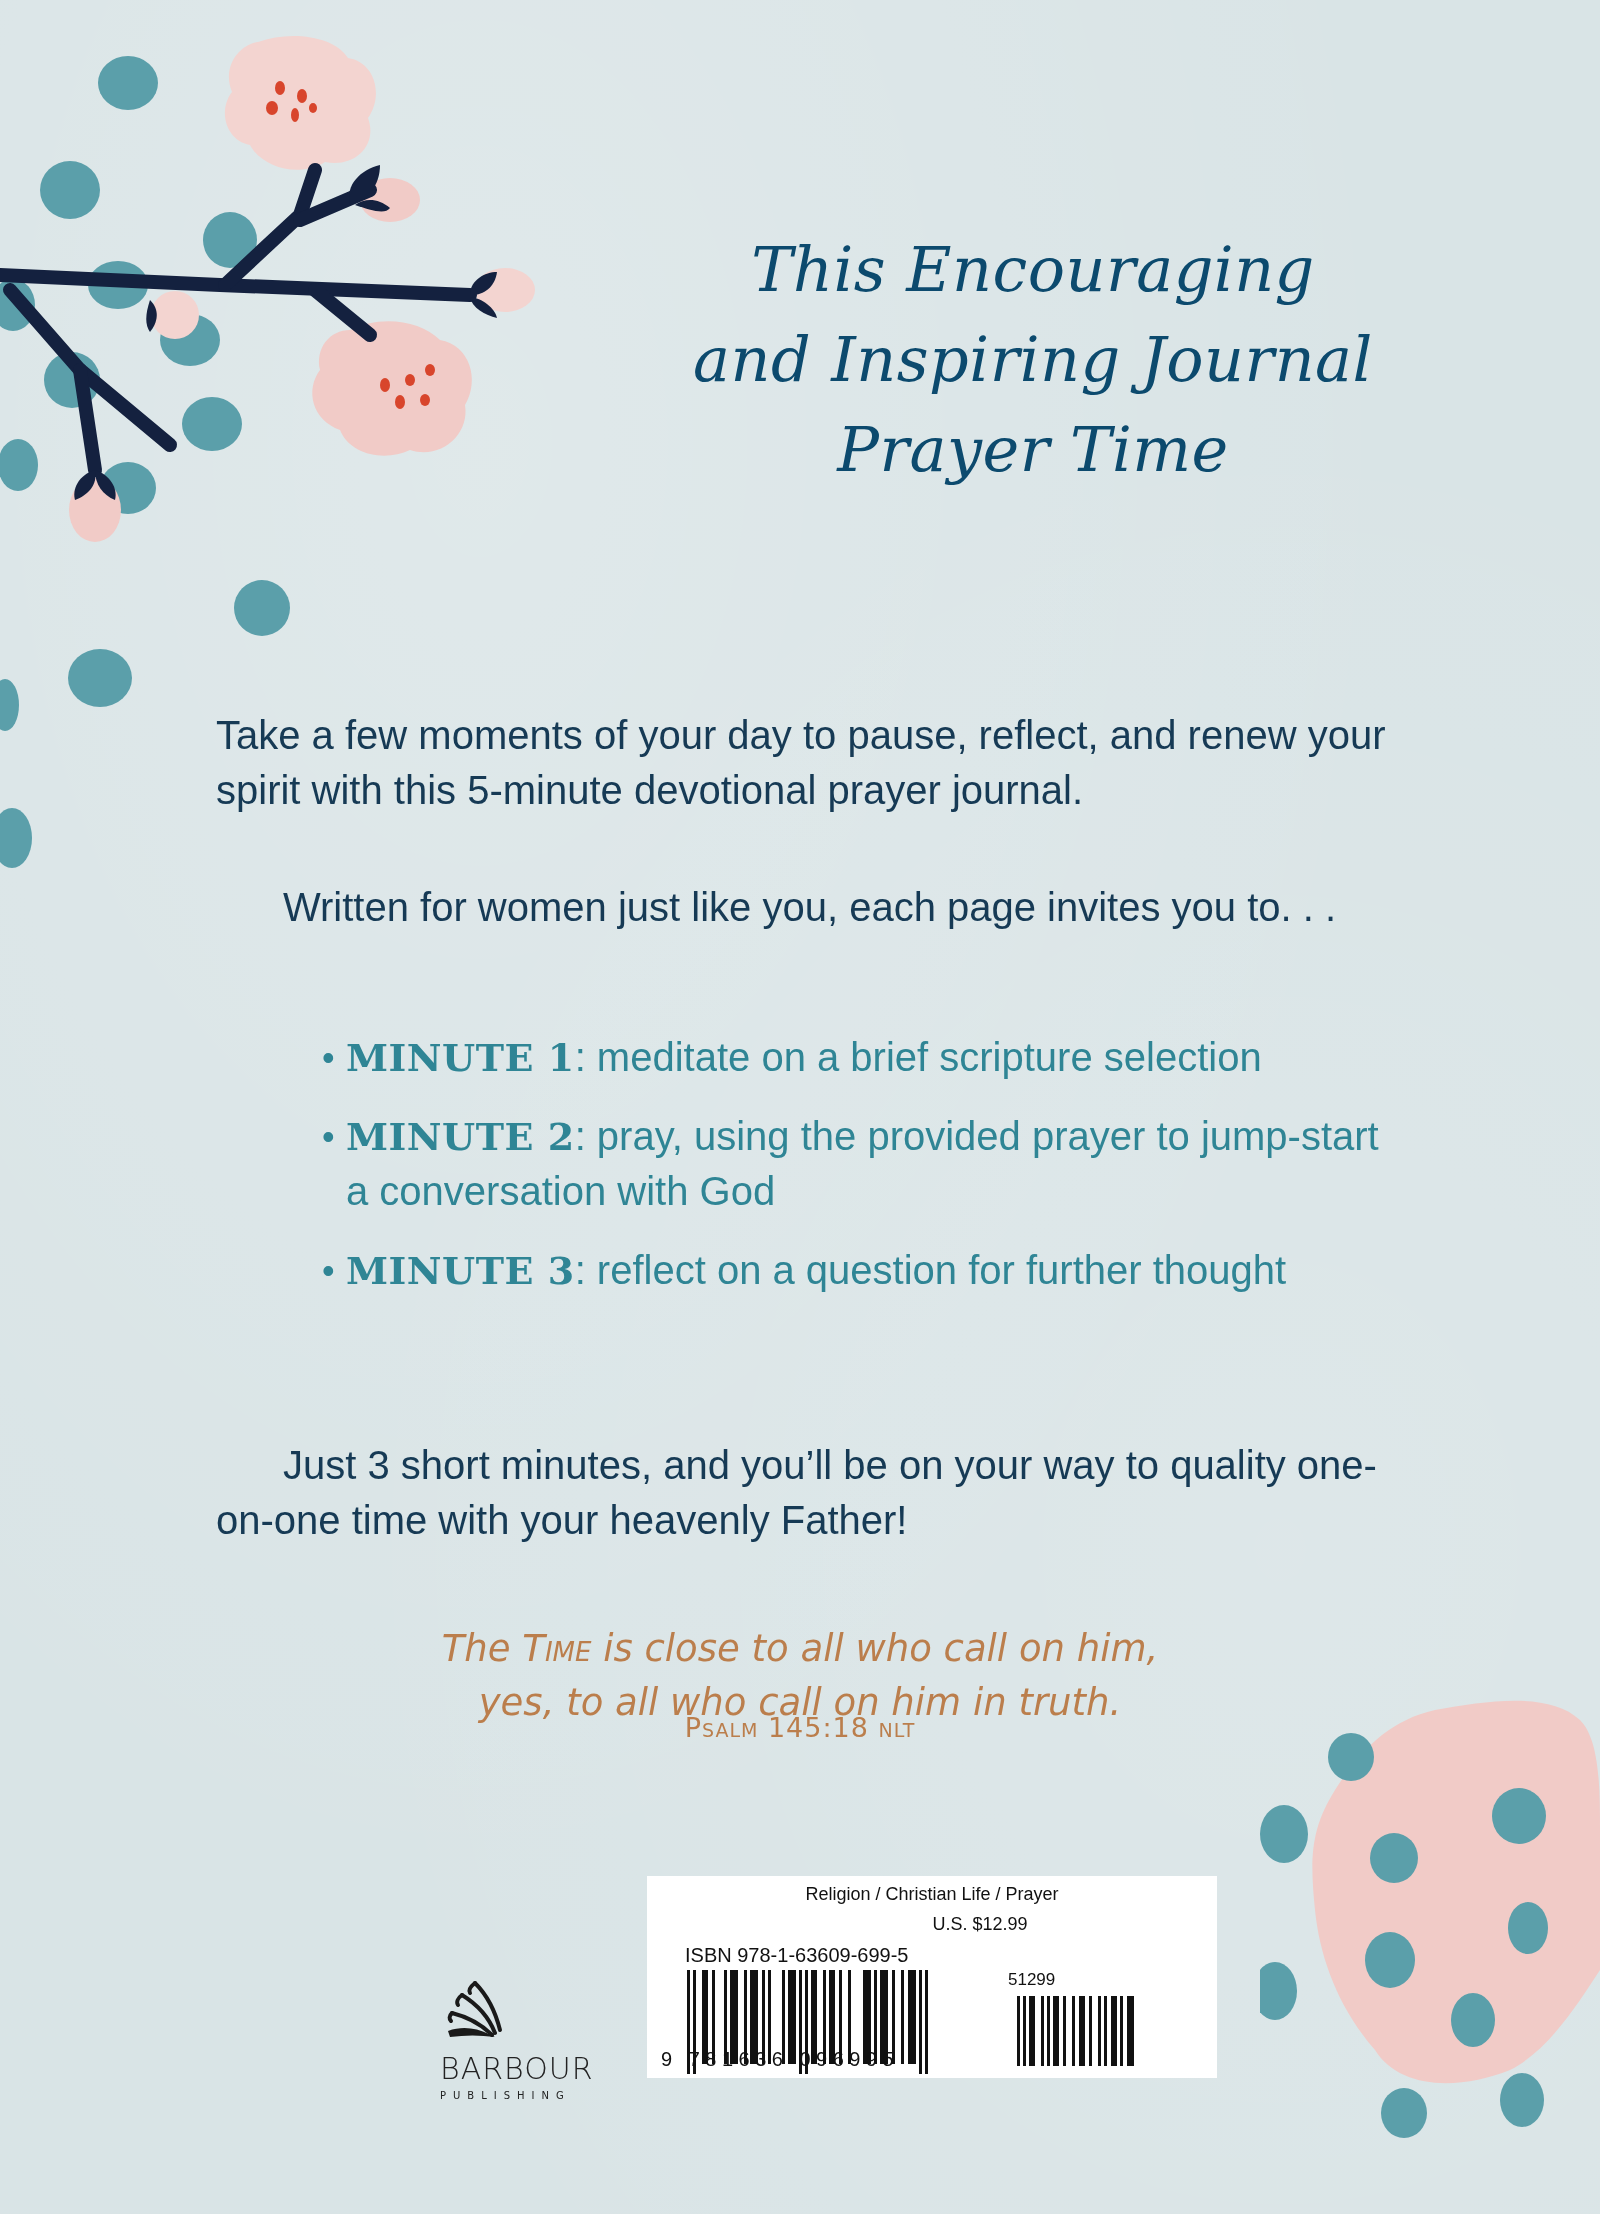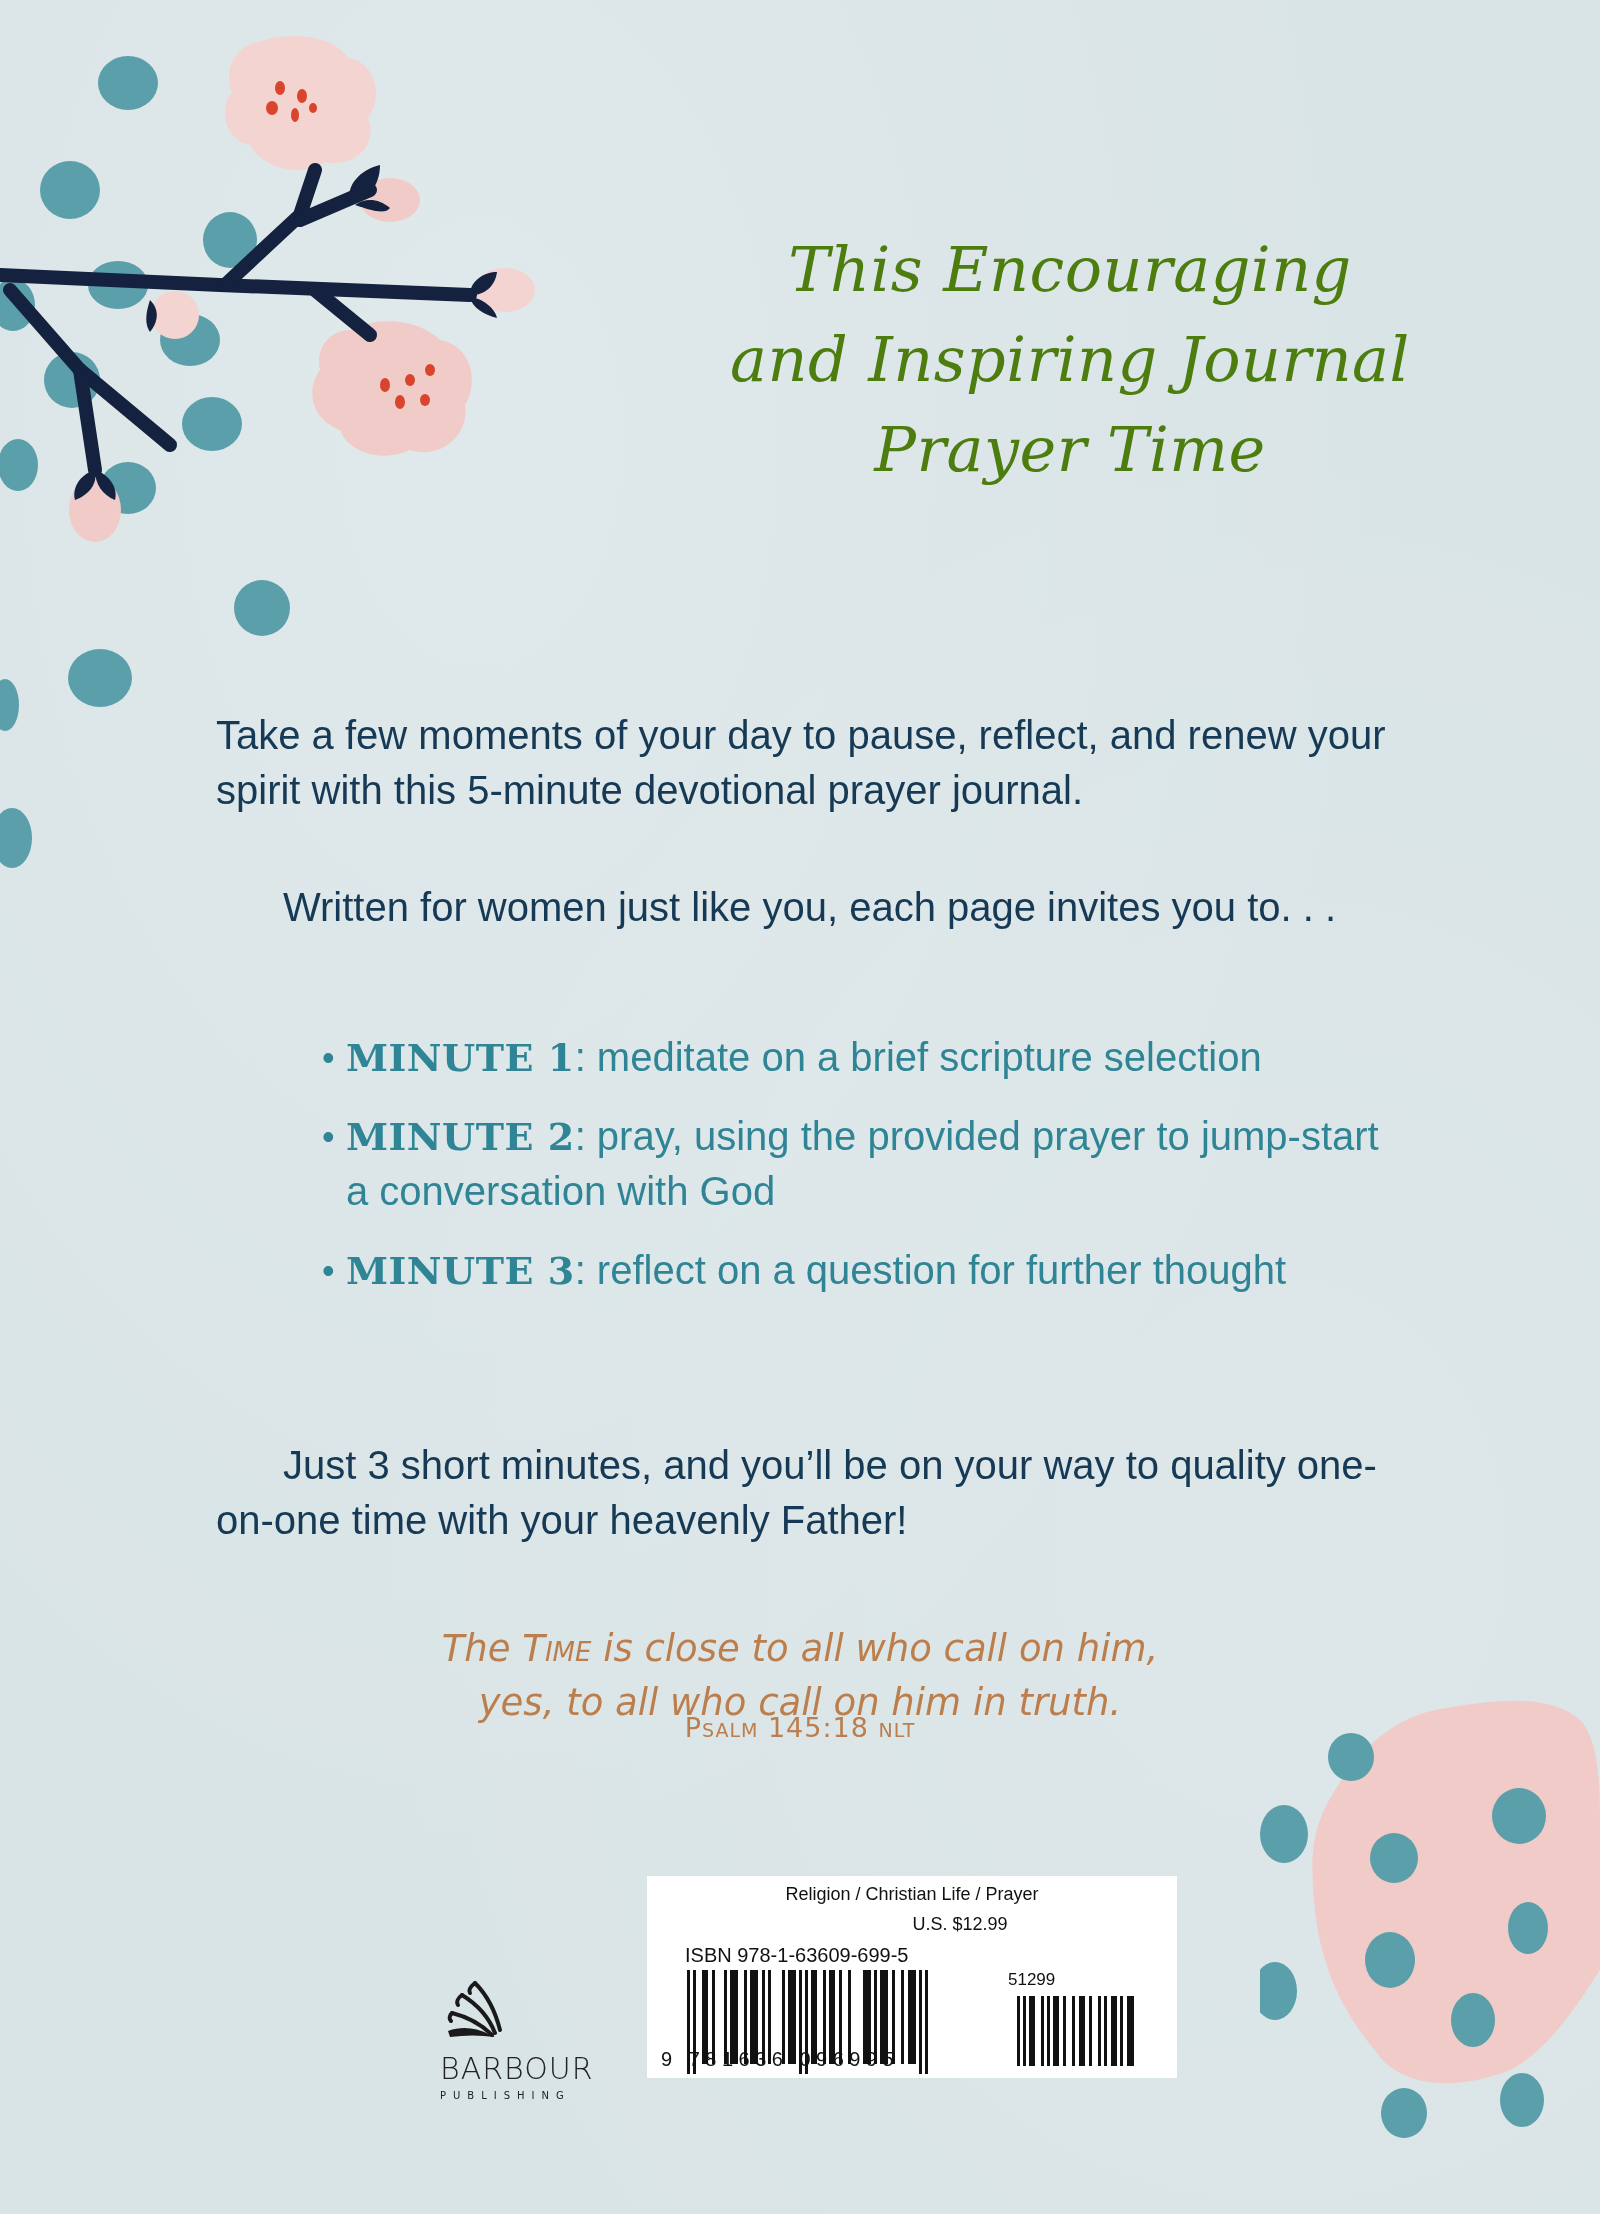--- a/index.html
+++ b/index.html
@@ -18,11 +18,11 @@
   }
   .art { position: absolute; }
   .headline {
-    position: absolute; left: 710px; top: 225px; width: 720px;
+    position: absolute; left: 673px; top: 225px; width: 720px;
     text-align: center;
     font-family: "DejaVu Serif", serif;
     font-style: italic;
-    color: #4d7c0f;
+    color: #0c4a6e;
     font-size: 62px; line-height: 90px;
     letter-spacing: 0.5px;
   }

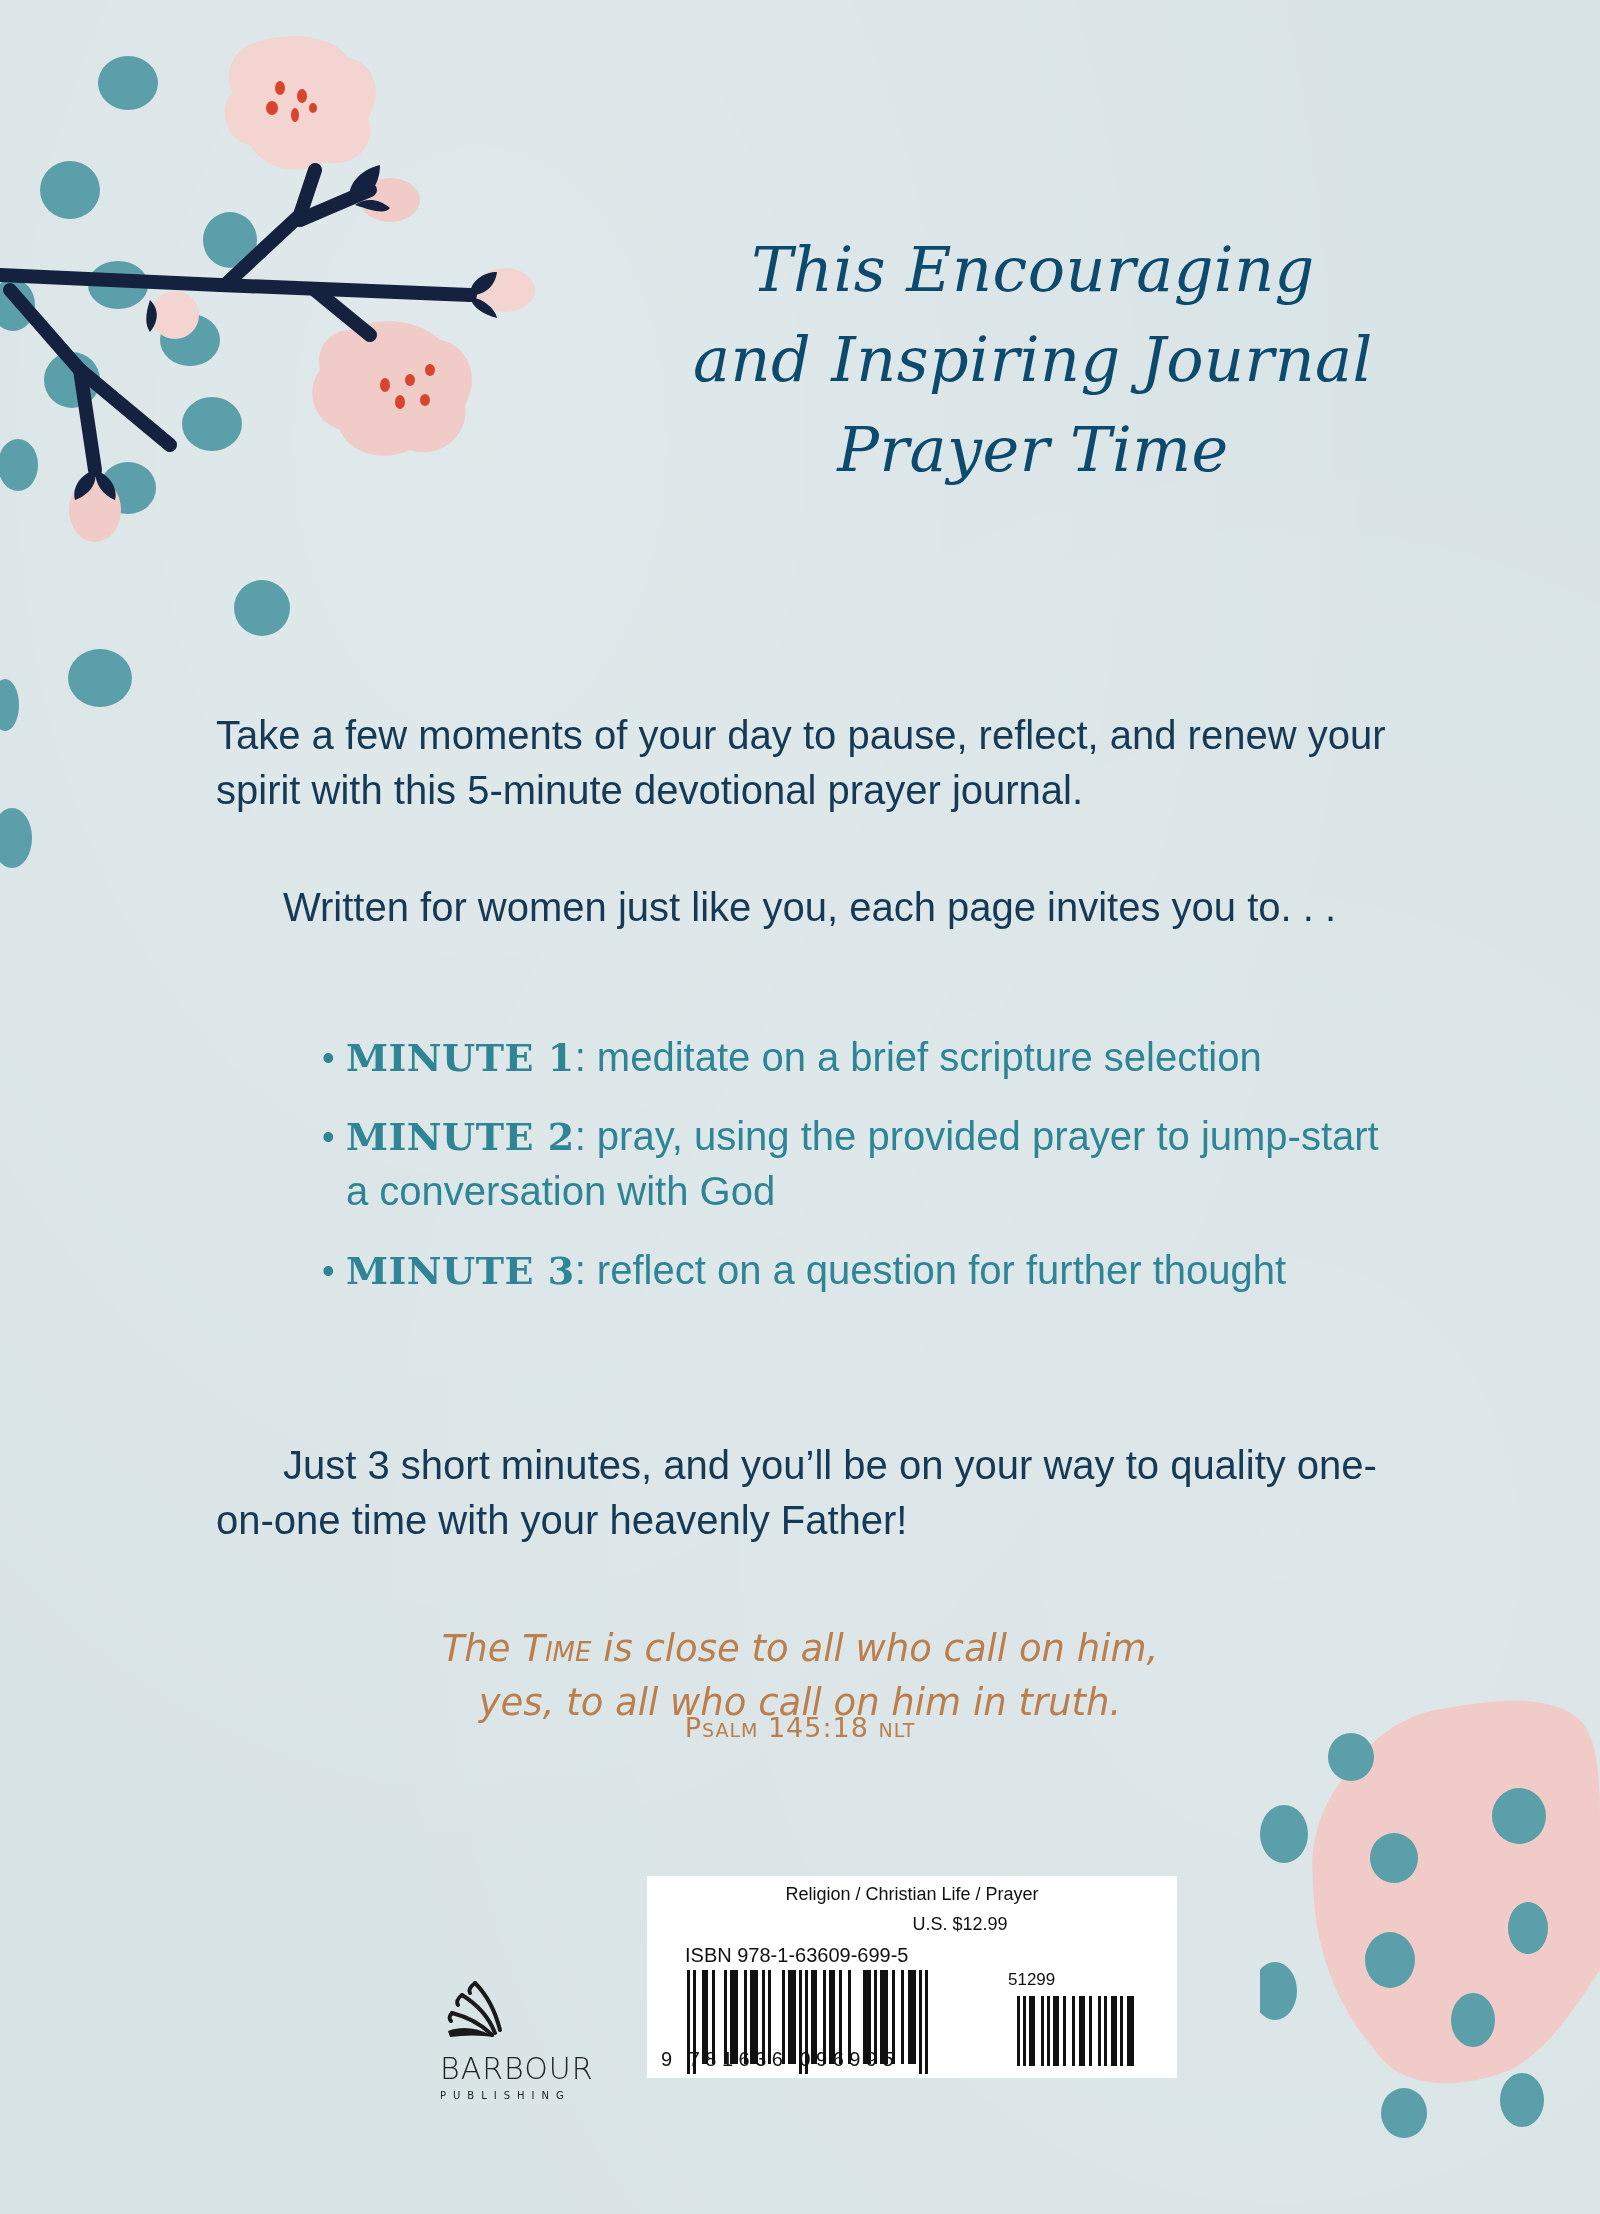--- a/index.html
+++ b/index.html
@@ -69,7 +69,7 @@
   .logo .brand { font-family: "DejaVu Sans", sans-serif; font-size: 30px; letter-spacing: 1px; margin-top: 2px; font-weight: 300; }
   .logo .sub { font-family: "DejaVu Sans", sans-serif; font-size: 10px; letter-spacing: 7px; margin-top: 4px; }
   .barcode-box {
-    position: absolute; left: 647px; top: 1876px; width: 530px; height: 202px;
+    position: absolute; left: 647px; top: 1876px; width: 570px; height: 202px;
     background: #ffffff;
   }
   .barcode-box .cat {

